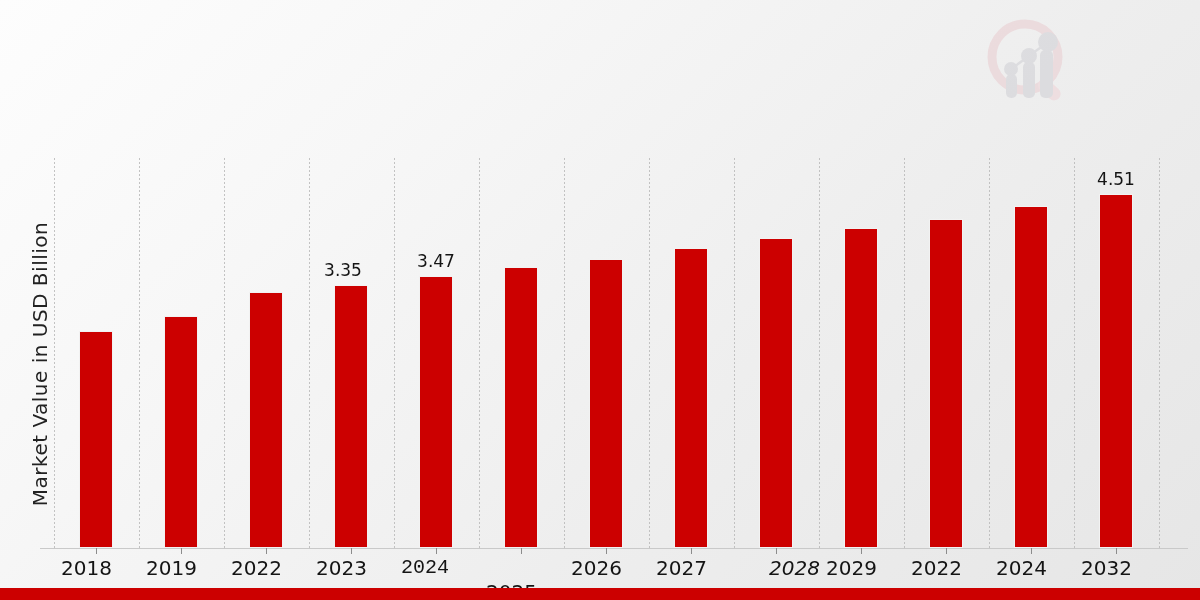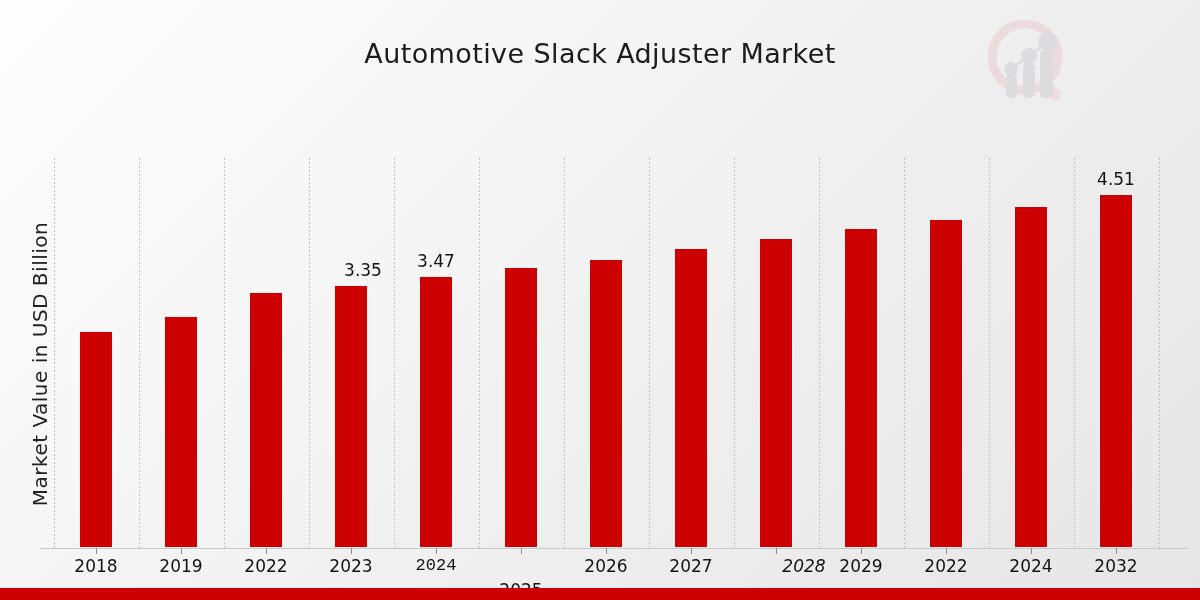--- a/index.html
+++ b/index.html
@@ -83,7 +83,6 @@
 
 <div class="canvas">
 
-  <div class="chart-title">Automotive Slack Adjuster Market</div>
 
   <div class="logo">
     <svg width="104" height="96" viewBox="0 0 104 96" aria-hidden="true">

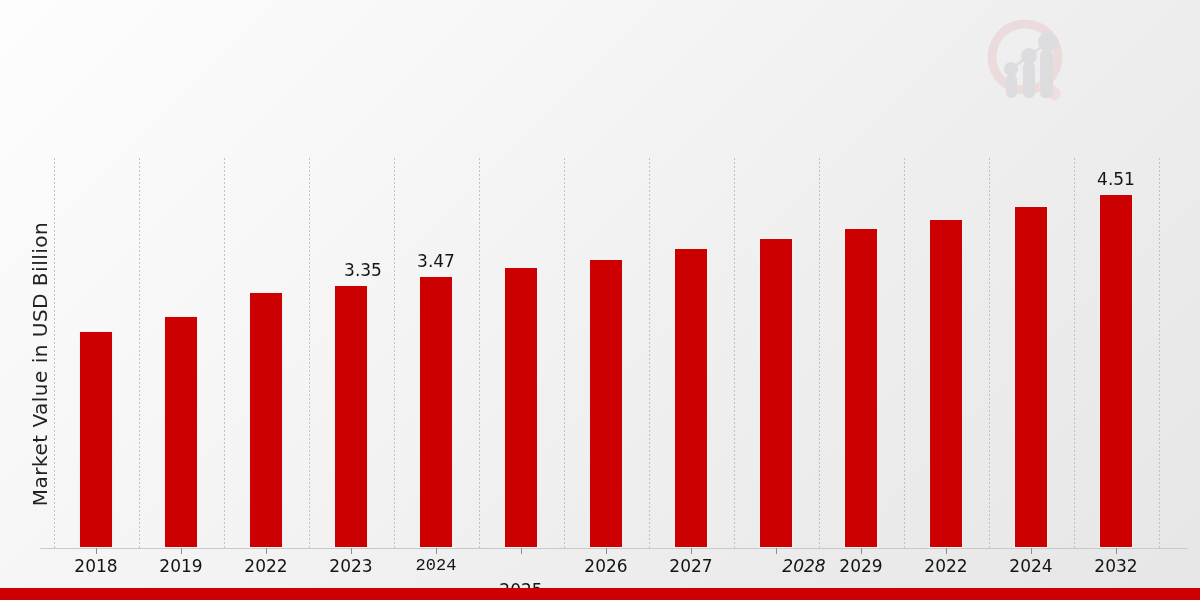--- a/index.html
+++ b/index.html
@@ -145,7 +145,7 @@
       <div class="xtick-label" style="left: 146px;">2019</div>
       <div class="tick" style="left: 266px;"></div>
       <div class="xtick-label" style="left: 231px;">2022</div>
-      <div class="bar-label" style="left: 328px; top: 260.36px;">3.35</div>
+      <div class="bar-label" style="left: 308px; top: 260.36px;">3.35</div>
       <div class="tick" style="left: 351px;"></div>
       <div class="xtick-label" style="left: 316px;">2023</div>
       <div class="bar-label" style="left: 401px; top: 250.952px;">3.47</div>

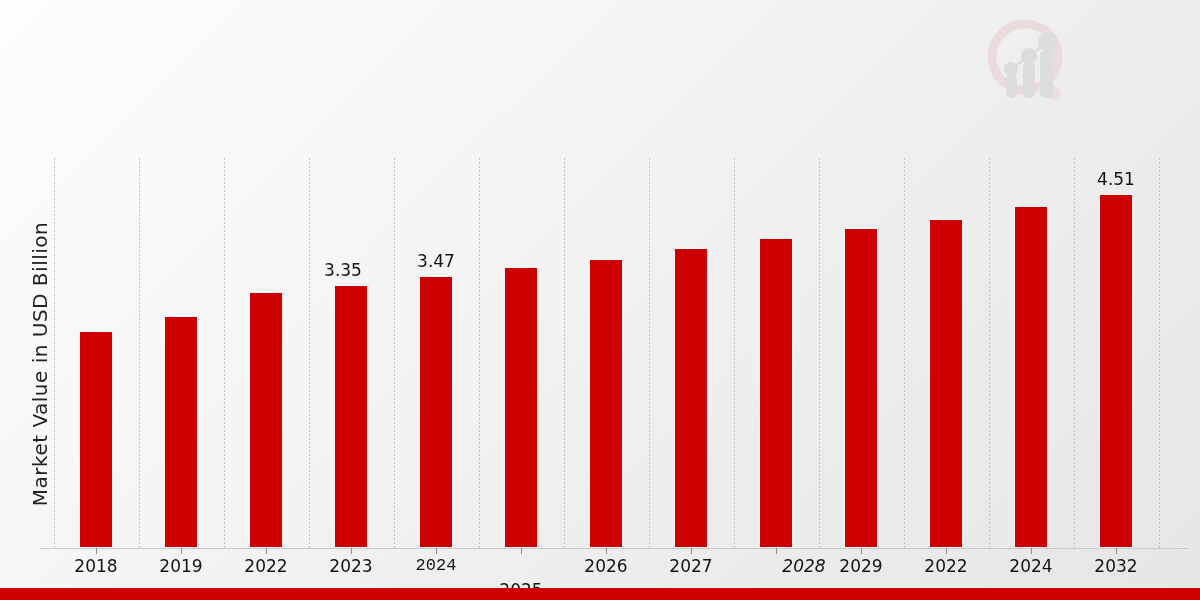--- a/index.html
+++ b/index.html
@@ -69,8 +69,8 @@
     position:absolute;top:548px;width:1px;height:6px;background:#8c8c8c;
   }
   .xtick-label{
-    position:absolute;top:556px;width:70px;text-align:center;
-    font-size:17px;color:#141414;white-space:nowrap;
+    position:absolute;top:556px;width:70px;text-align:left;
+    font-size:20px;color:#141414;white-space:nowrap;
   }
   
   .footer-bar{

